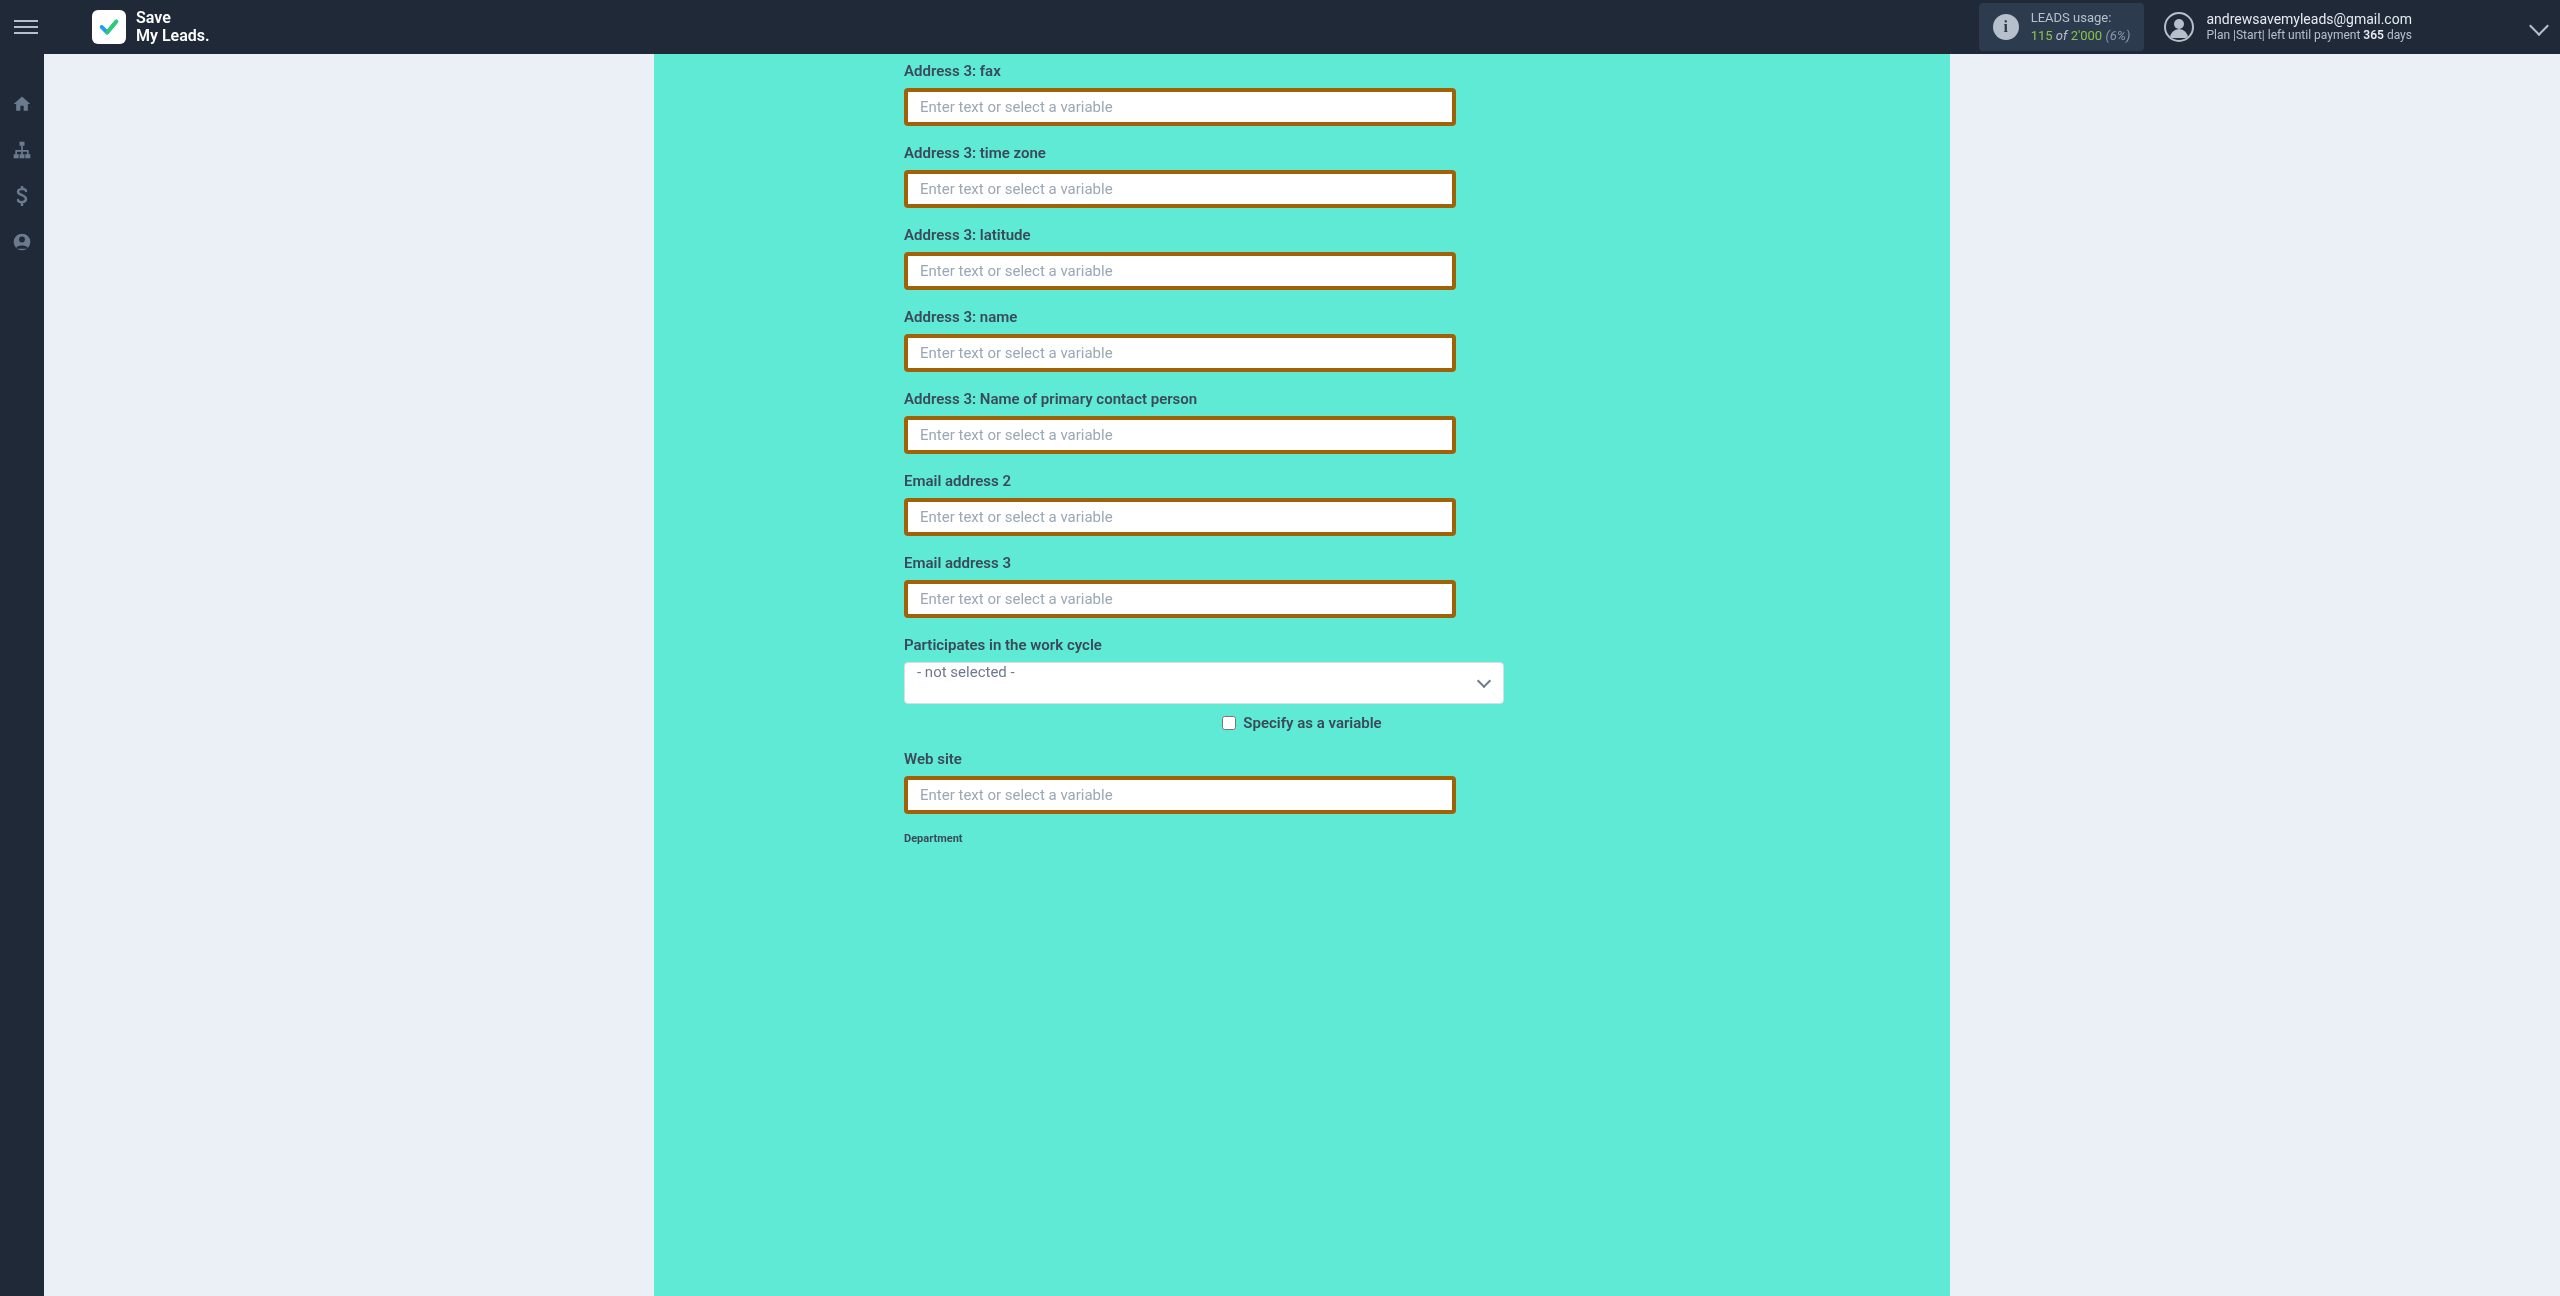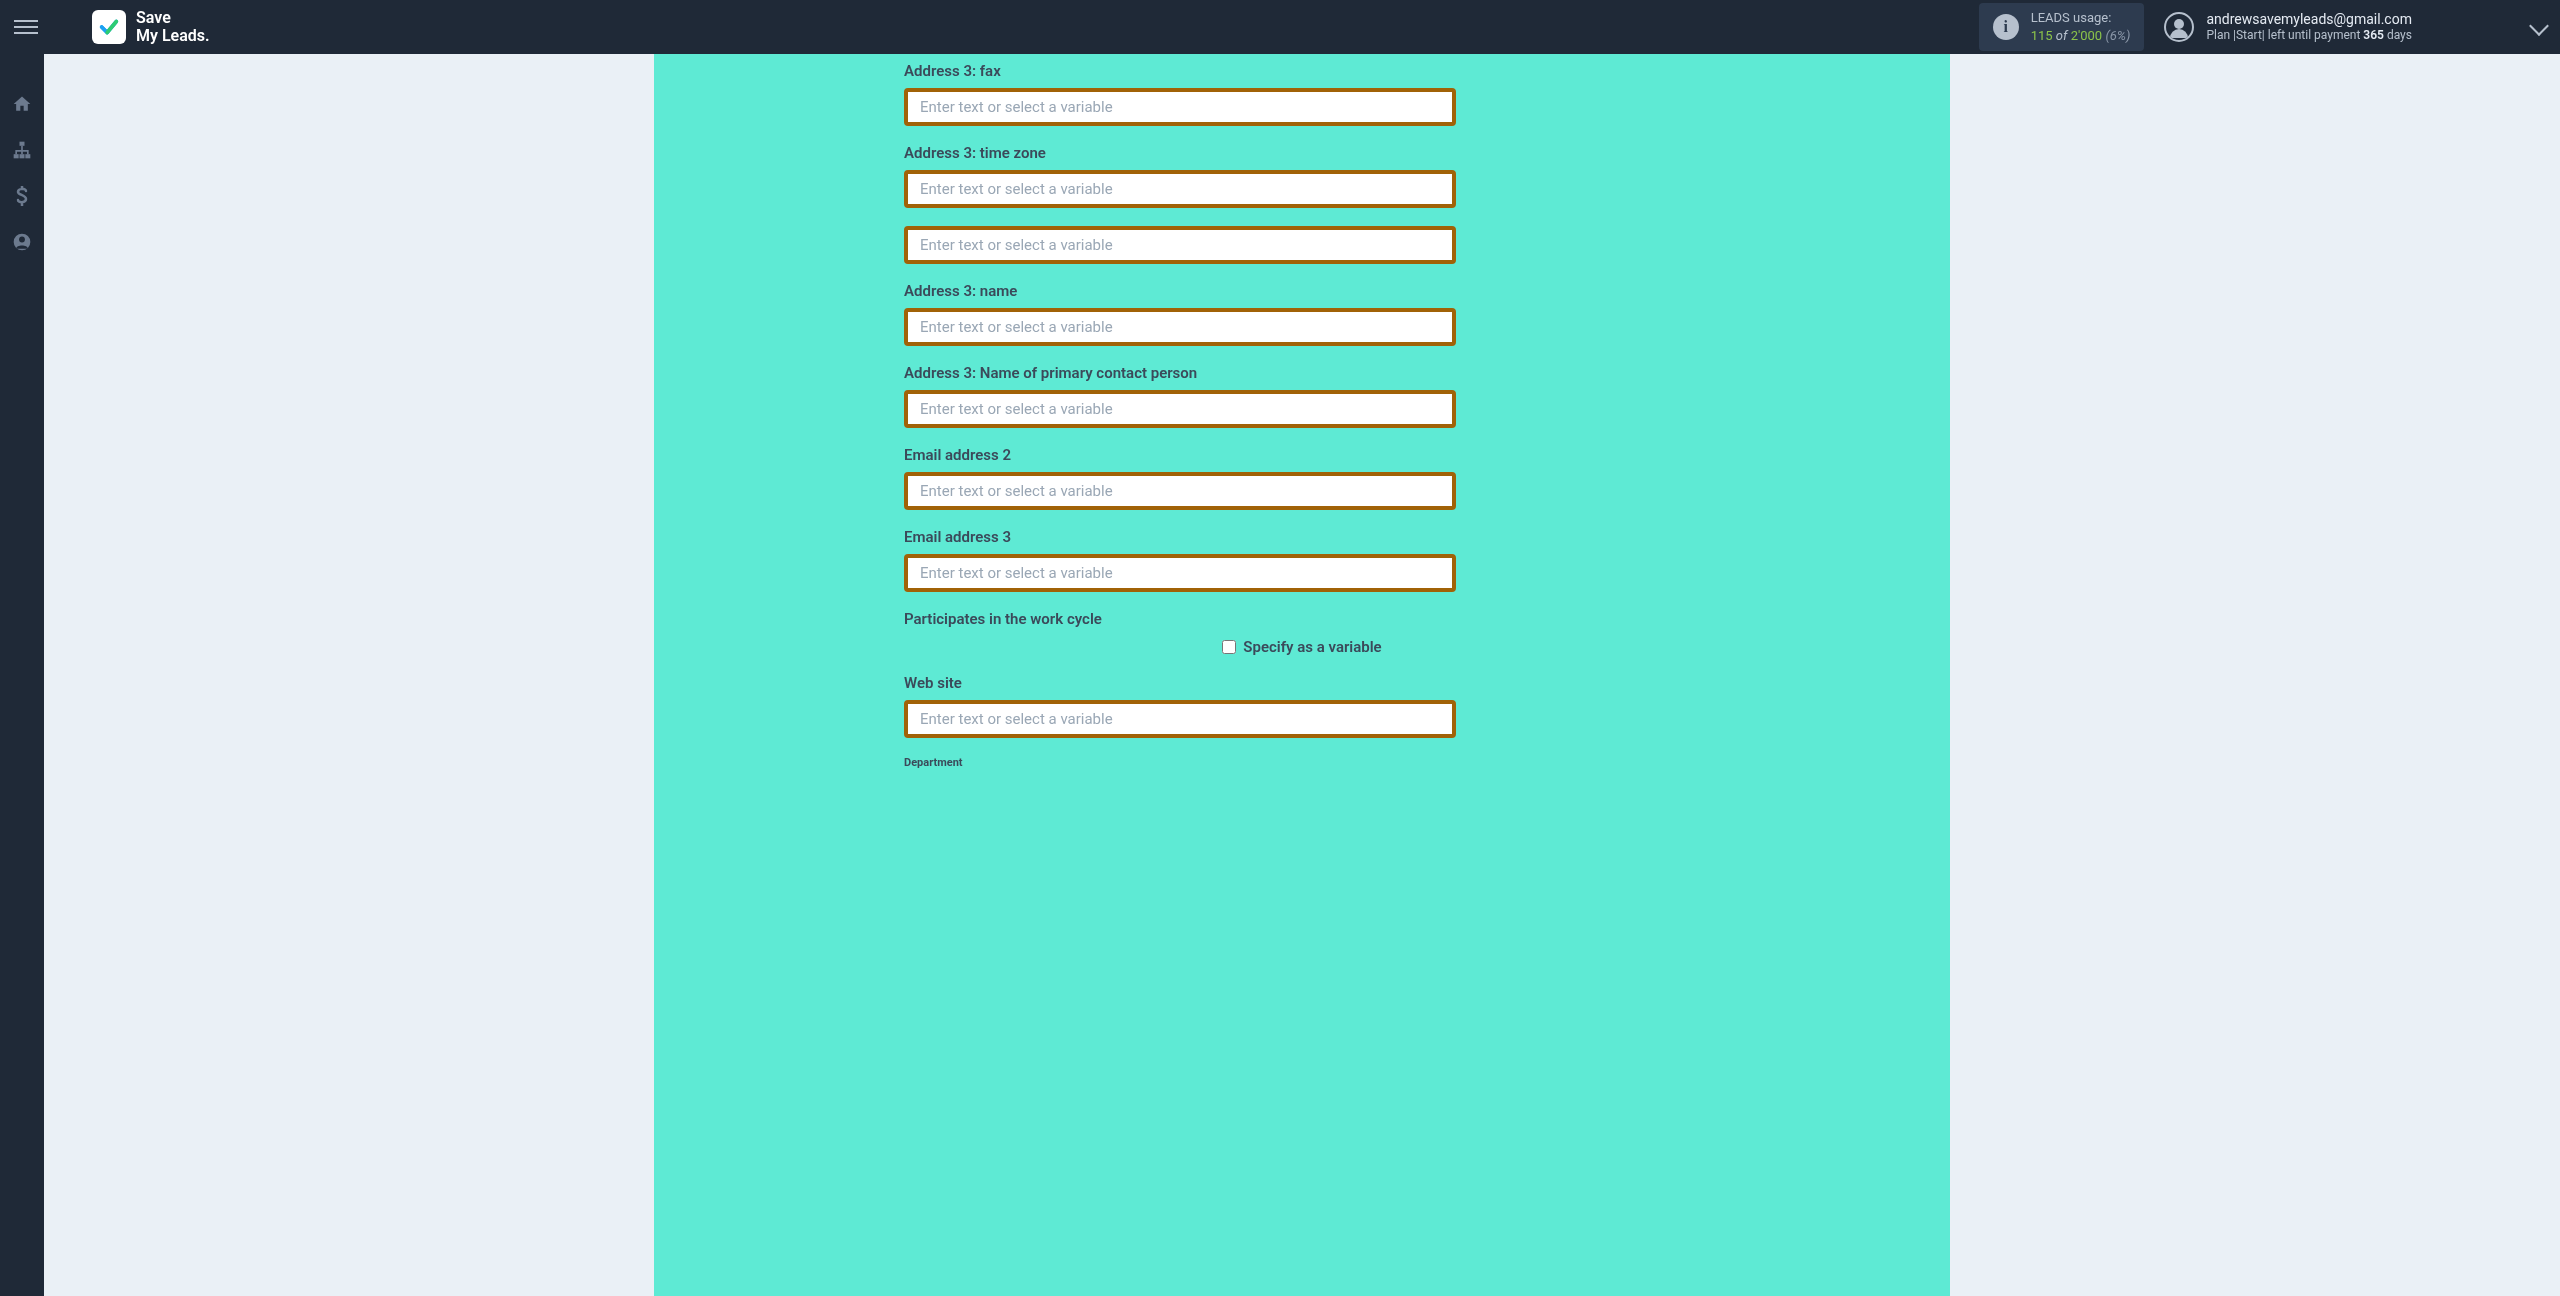--- a/index.html
+++ b/index.html
@@ -248,6 +248,7 @@
     </div>
 
     <div class="field-group">
+      <label class="field-label">Address 3: latitude</label>
       <input class="field-input" type="text" placeholder="Enter text or select a variable" style="">
     </div>
 

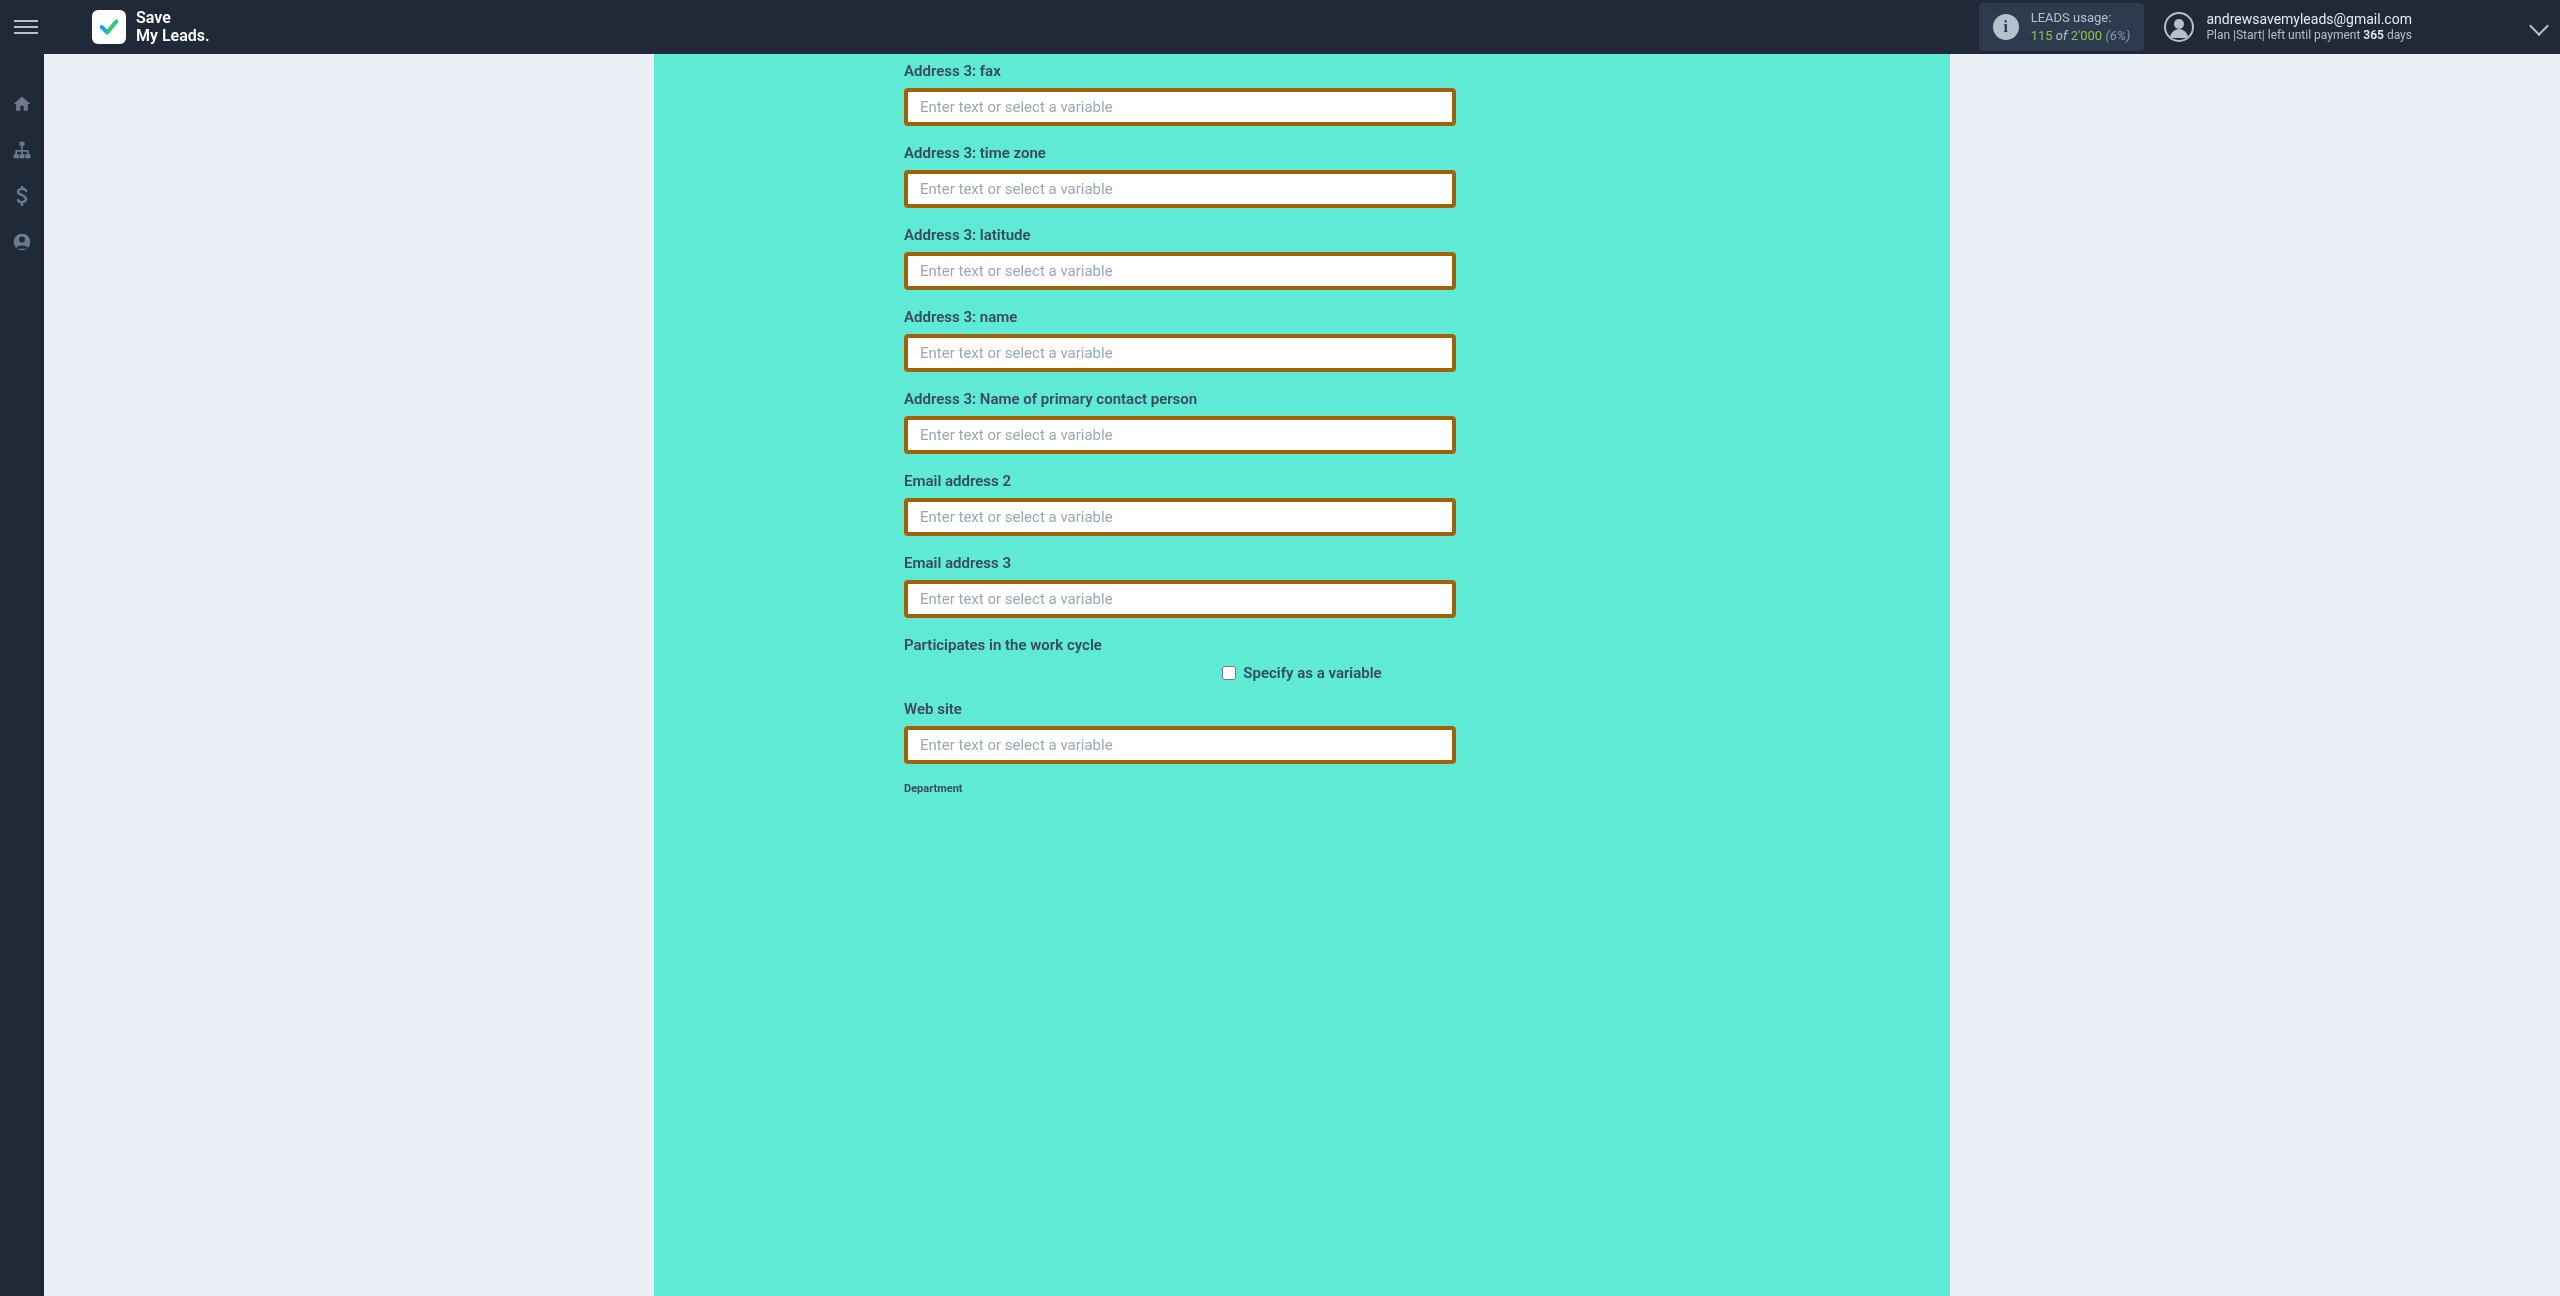--- a/index.html
+++ b/index.html
@@ -274,6 +274,10 @@
 
     <div class="field-group">
       <label class="field-label">Participates in the work cycle</label>
+      <div class="select-wrap">
+        <div class="field-select">- not selected -</div>
+        <span class="select-chevron"></span>
+      </div>
       <div class="checkbox-row">
         <input type="checkbox" id="specvar" style="">
         <label for="specvar">Specify as a variable</label>

